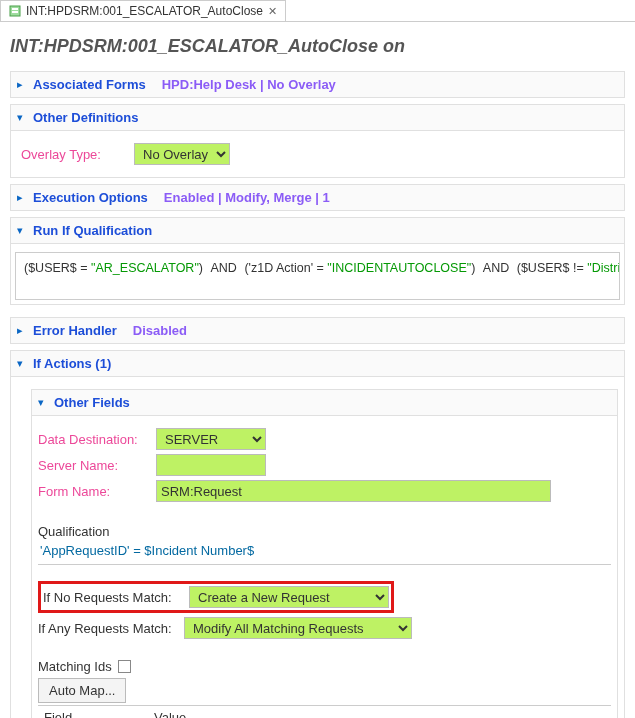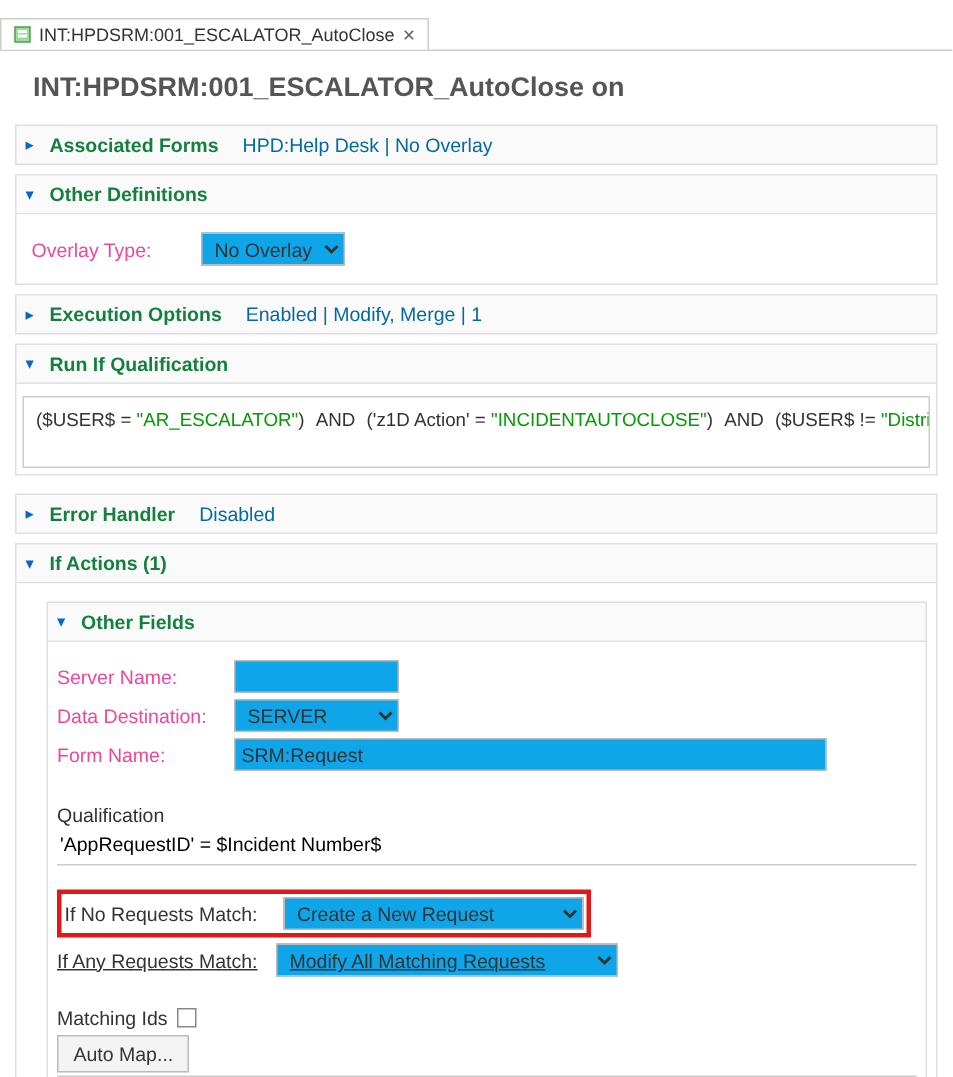--- a/index.html
+++ b/index.html
@@ -13,7 +13,7 @@
   .tab-bar {
     border-bottom: 1px solid #ccc;
     background: #fff;
-    height: 34px;
+    height: 22px;
     display: flex;
     align-items: flex-end;
   }

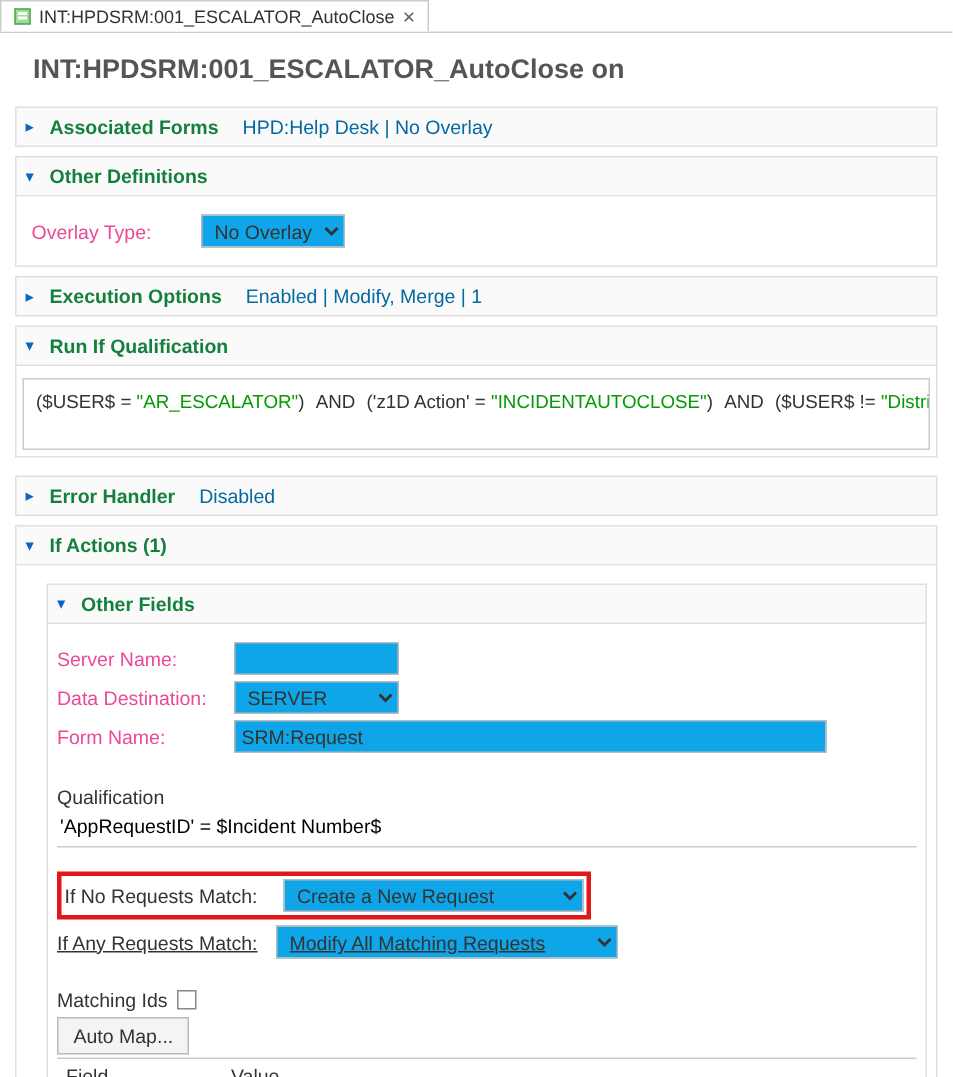--- a/index.html
+++ b/index.html
@@ -41,7 +41,8 @@
     font-size: 18px;
     font-weight: 600;
     color: #555;
-    margin: 8px 0 14px 12px;
+    margin: 8px 0 14px 0;
+    font-style: italic;
   }
   .section-header {
     display: flex;

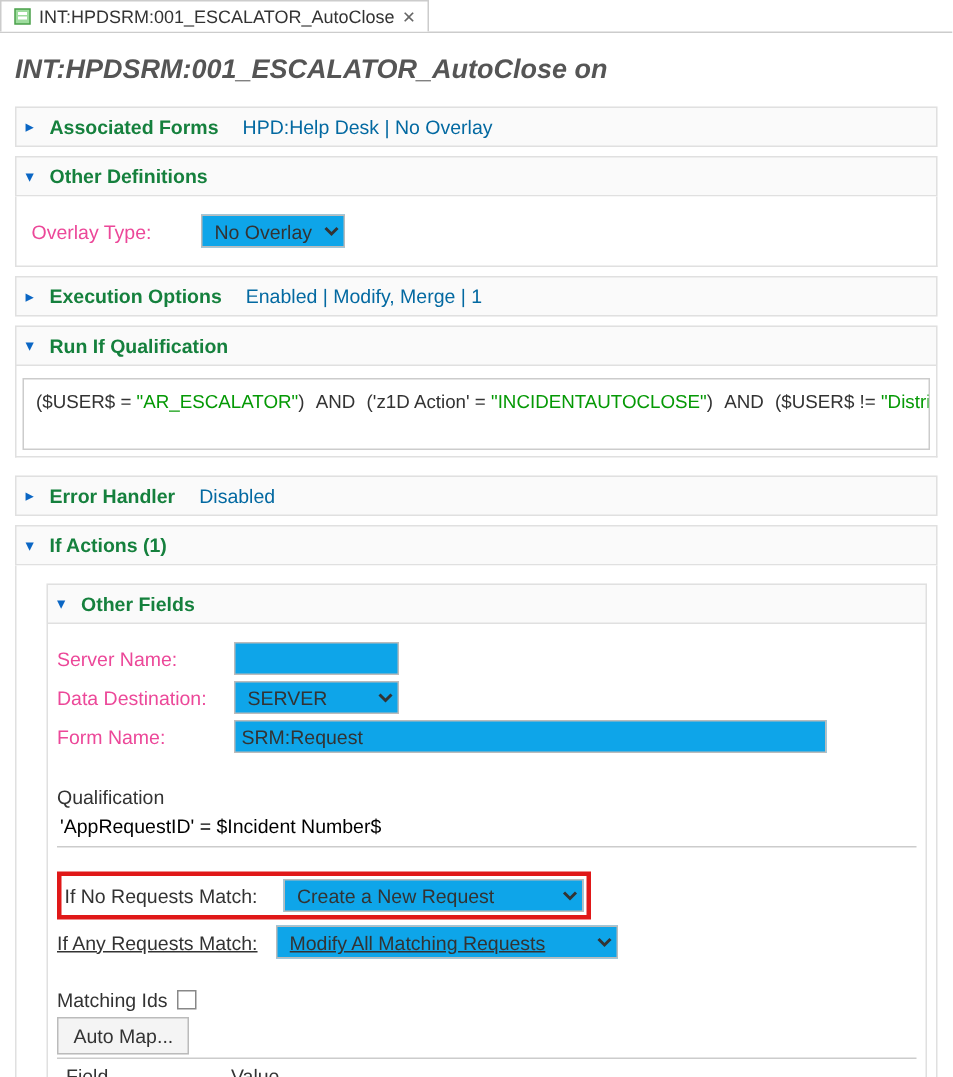--- a/index.html
+++ b/index.html
@@ -57,7 +57,7 @@
   .section-header.expanded .arrow::before { content: "▾"; }
   .section-header .arrow { color: #0a66c4; font-size: 11px; width: 10px; }
   .section-header .section-label {
-    color: #15803d;
+    color: #1d4ed8;
     font-weight: 600;
   }
   .section-header .section-extra {

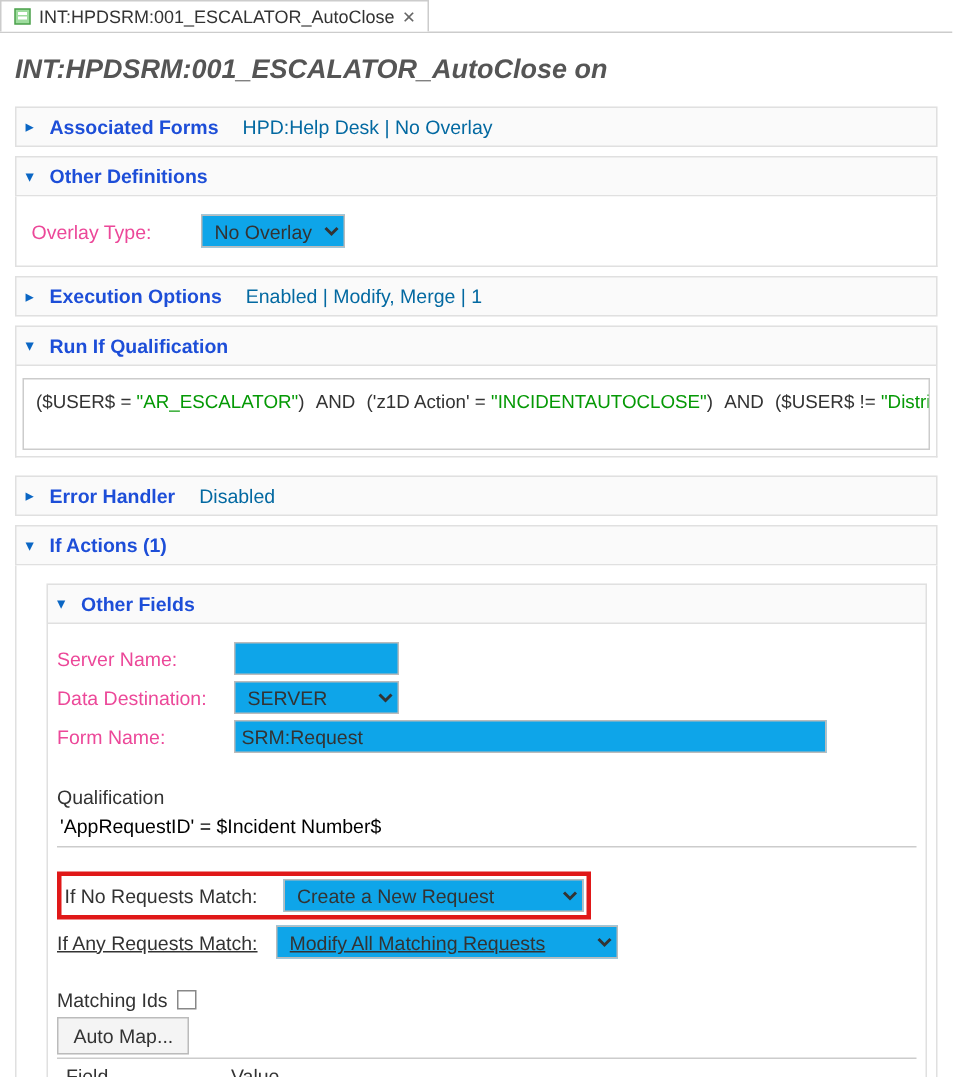--- a/index.html
+++ b/index.html
@@ -61,8 +61,8 @@
     font-weight: 600;
   }
   .section-header .section-extra {
-    color: #0369a1;
-    font-weight: 400;
+    color: #8b5cf6;
+    font-weight: 700;
     margin-left: 10px;
   }
   .section-body {

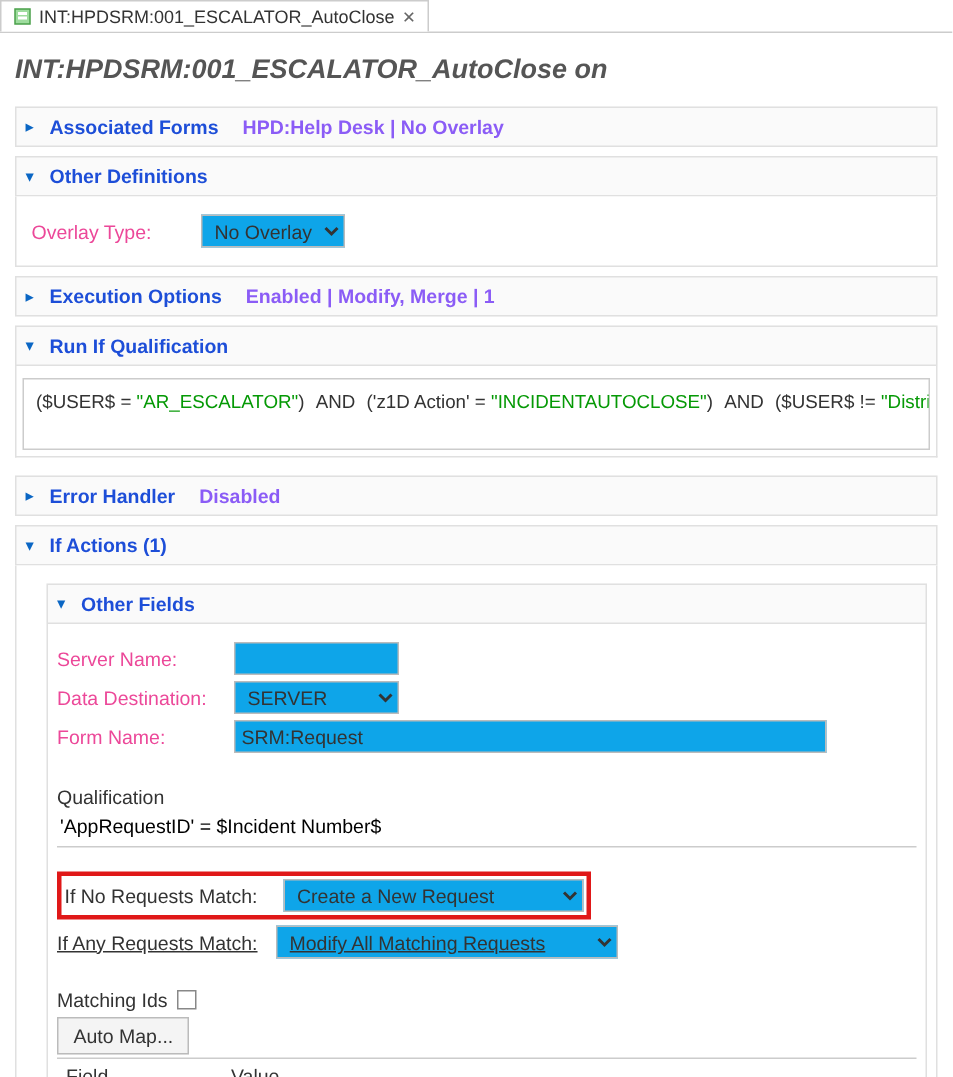--- a/index.html
+++ b/index.html
@@ -96,7 +96,7 @@
     font-size: 13px;
     padding: 2px 4px;
     border: 1px solid #bbb;
-    background: #0ea5e9;
+    background: #bef264;
     color: #333;
   }
   select { height: 22px; }

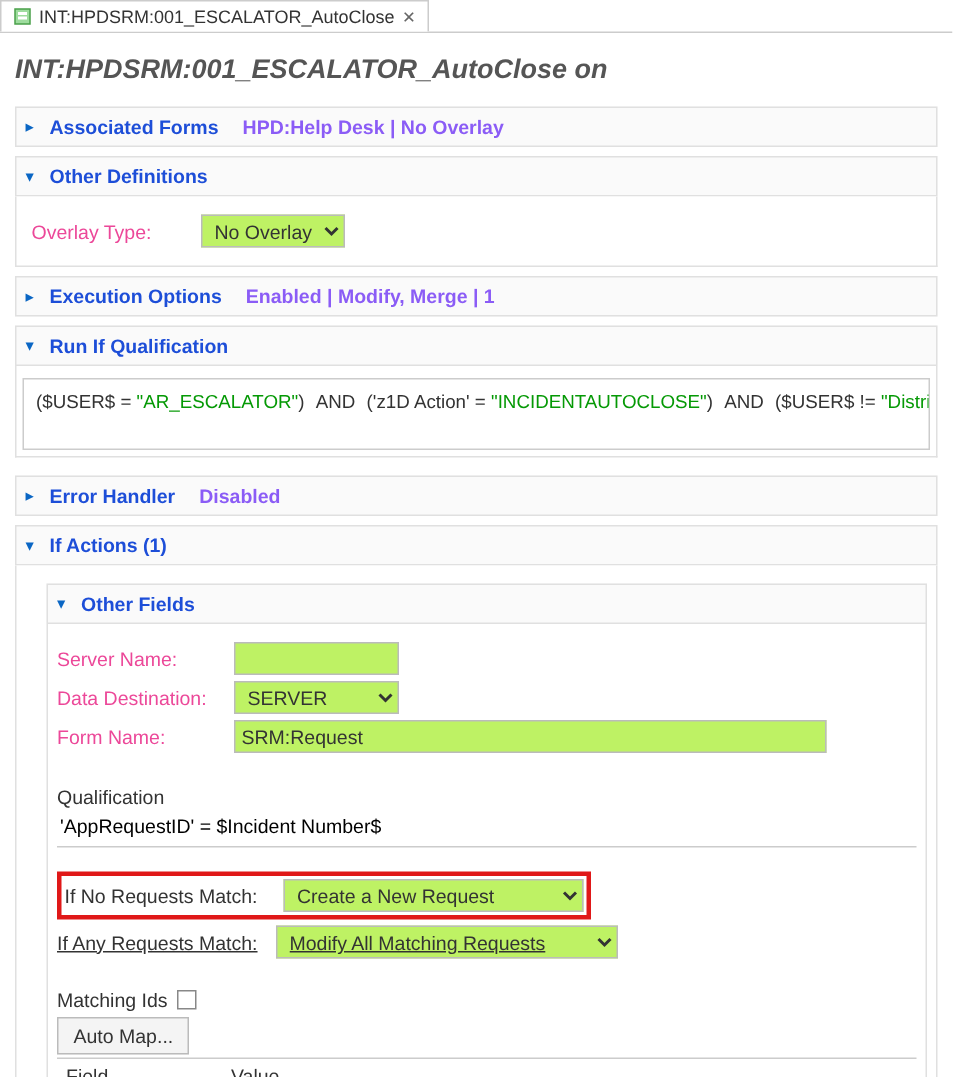--- a/index.html
+++ b/index.html
@@ -240,15 +240,15 @@
       <div class="section-body push-body">
 
         <div class="field-row">
-          <label>Server Name:</label>
-          <input type="text" style="width: 110px;" value="">
-        </div>
-
-        <div class="field-row">
           <label>Data Destination:</label>
           <select style="width:110px;">
             <option>SERVER</option>
           </select>
+        </div>
+
+        <div class="field-row">
+          <label>Server Name:</label>
+          <input type="text" style="width: 110px;" value="">
         </div>
 
         <div class="field-row">

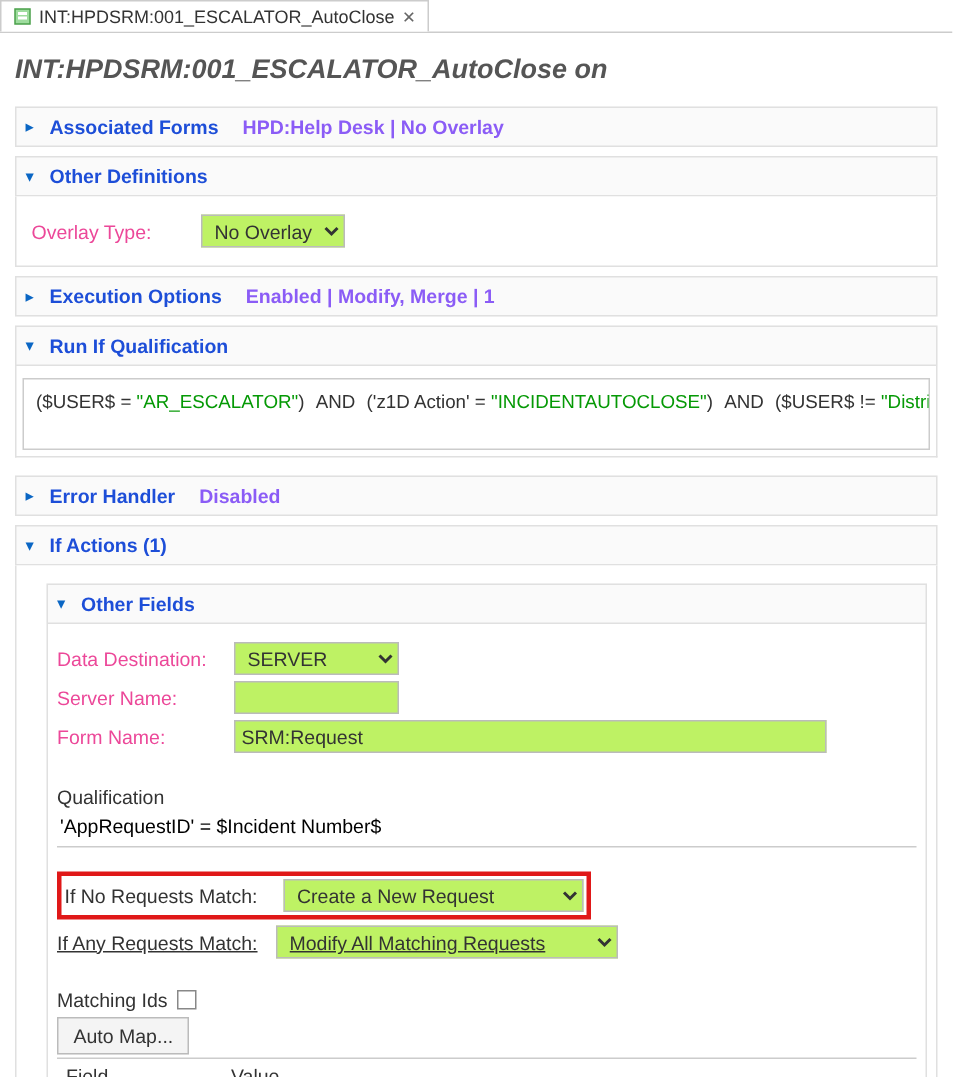--- a/index.html
+++ b/index.html
@@ -110,7 +110,7 @@
     margin-bottom: 14px;
     min-height: 22px;
   }
-  .qual-text .qv { color: #000000; }
+  .qual-text .qv { color: #0369a1; }
   .redbox {
     border: 3px solid #e01818;
     padding: 2px 2px;

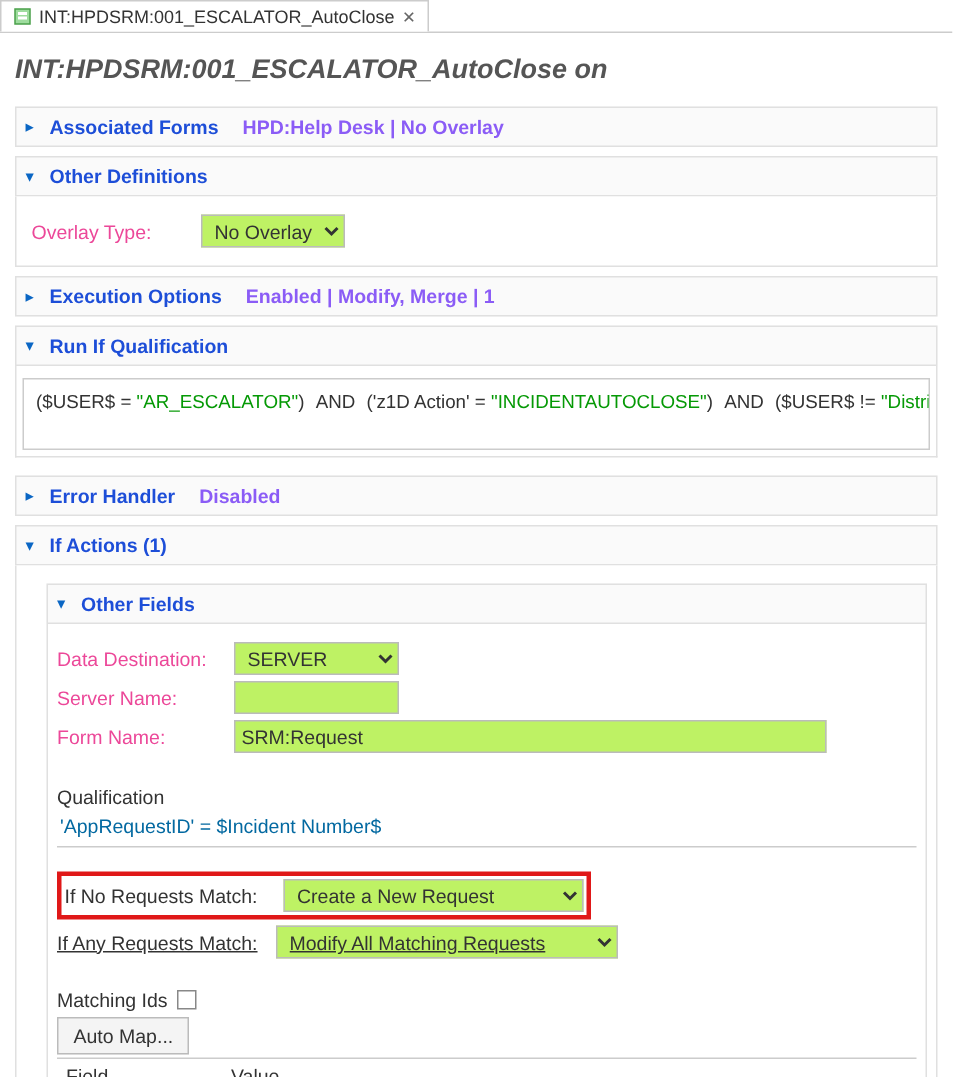--- a/index.html
+++ b/index.html
@@ -119,7 +119,7 @@
     gap: 6px;
     margin: 2px 0;
   }
-  .match-row { display: flex; align-items: center; gap: 6px; margin: 2px 0; text-decoration: underline; }
+  .match-row { display: flex; align-items: center; gap: 6px; margin: 2px 0; }
   .match-row label { min-width: 140px; }
   .matching-ids-row {
     display: flex; align-items: center; gap: 6px;

